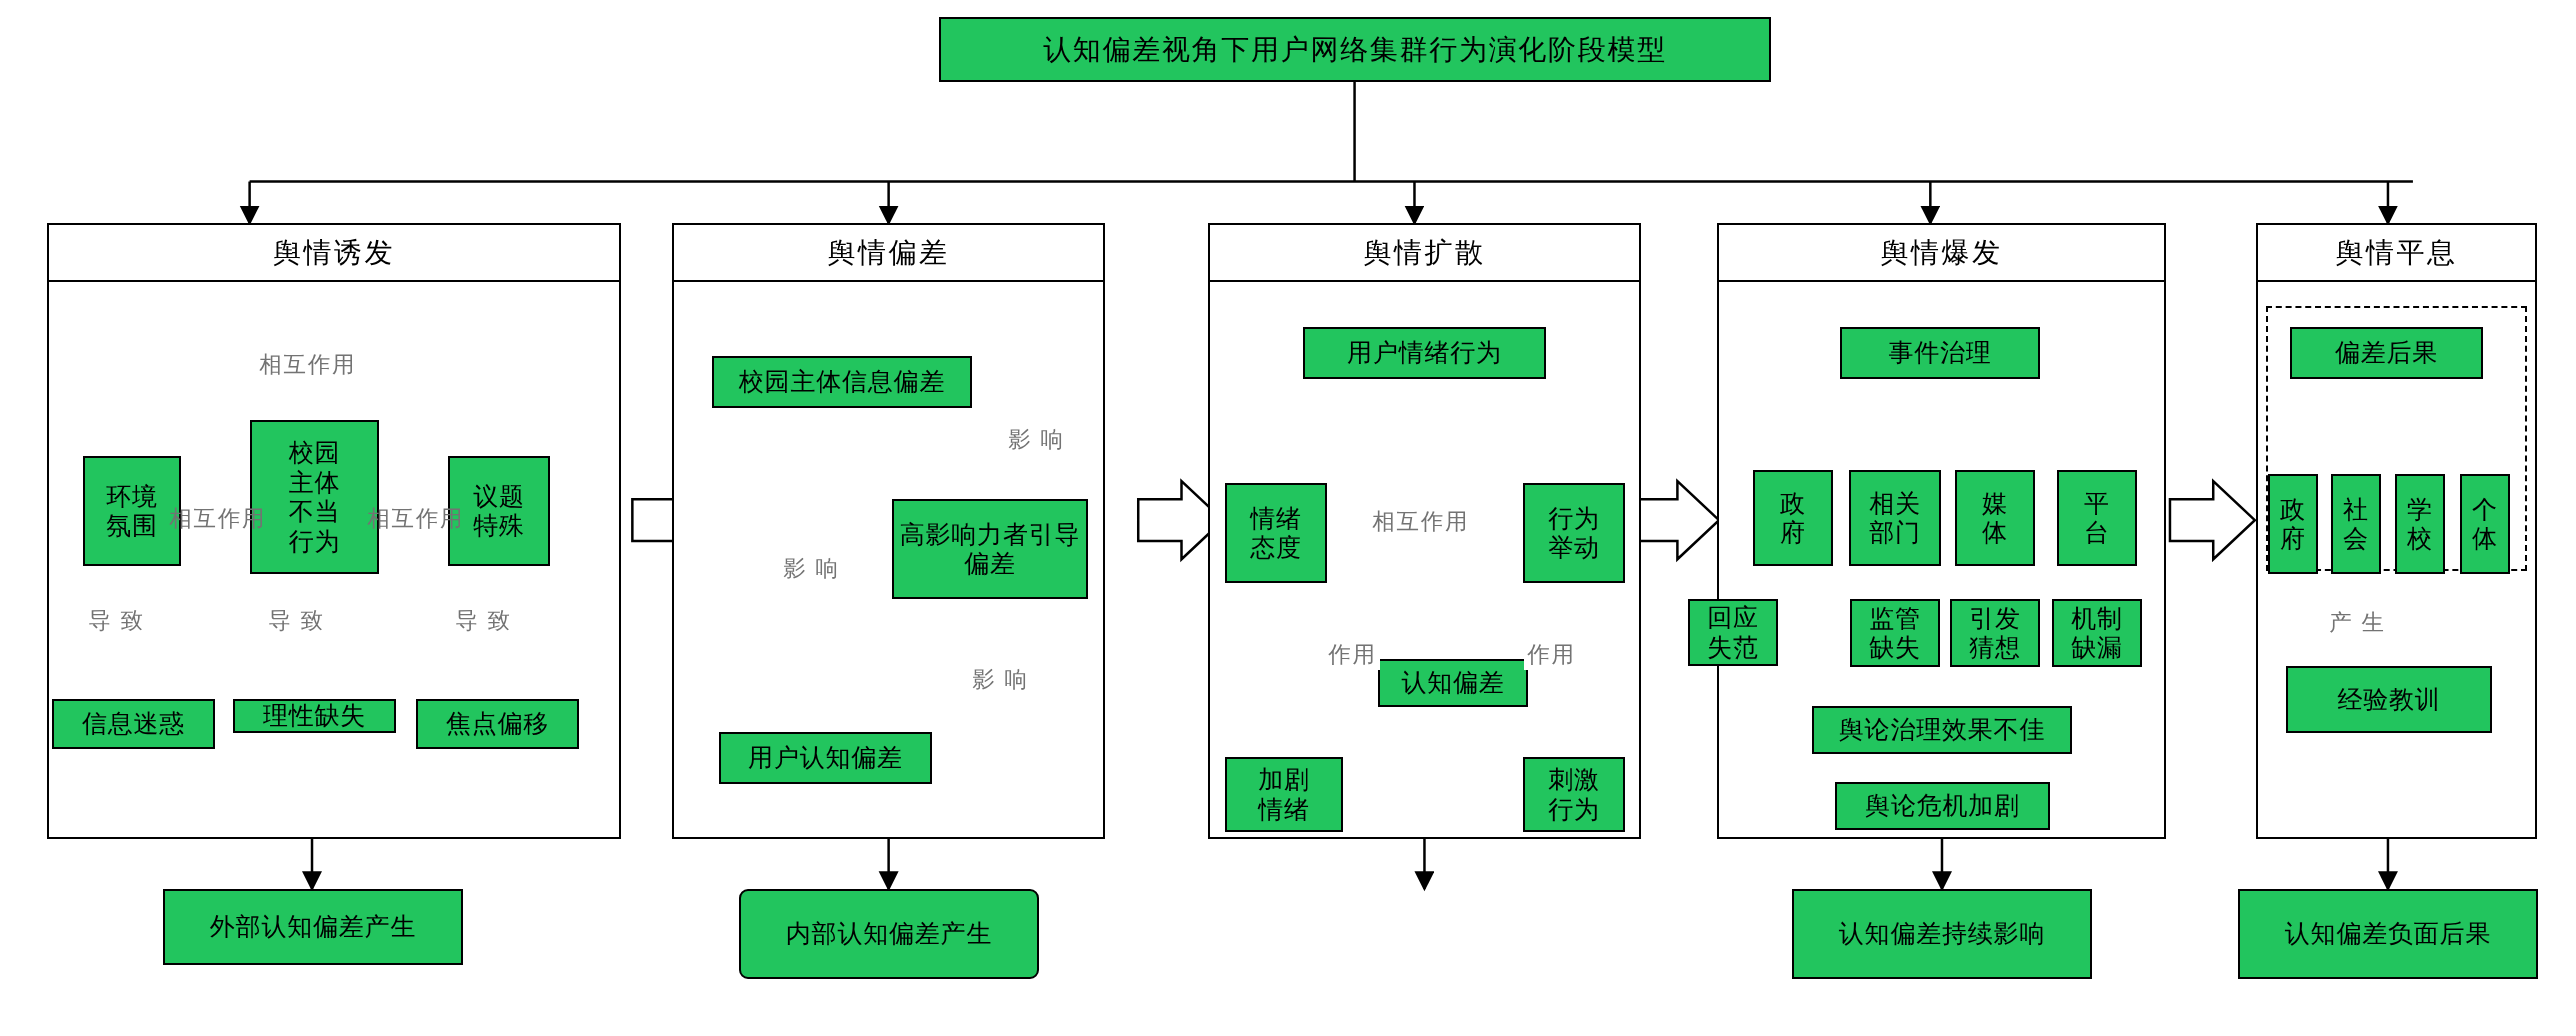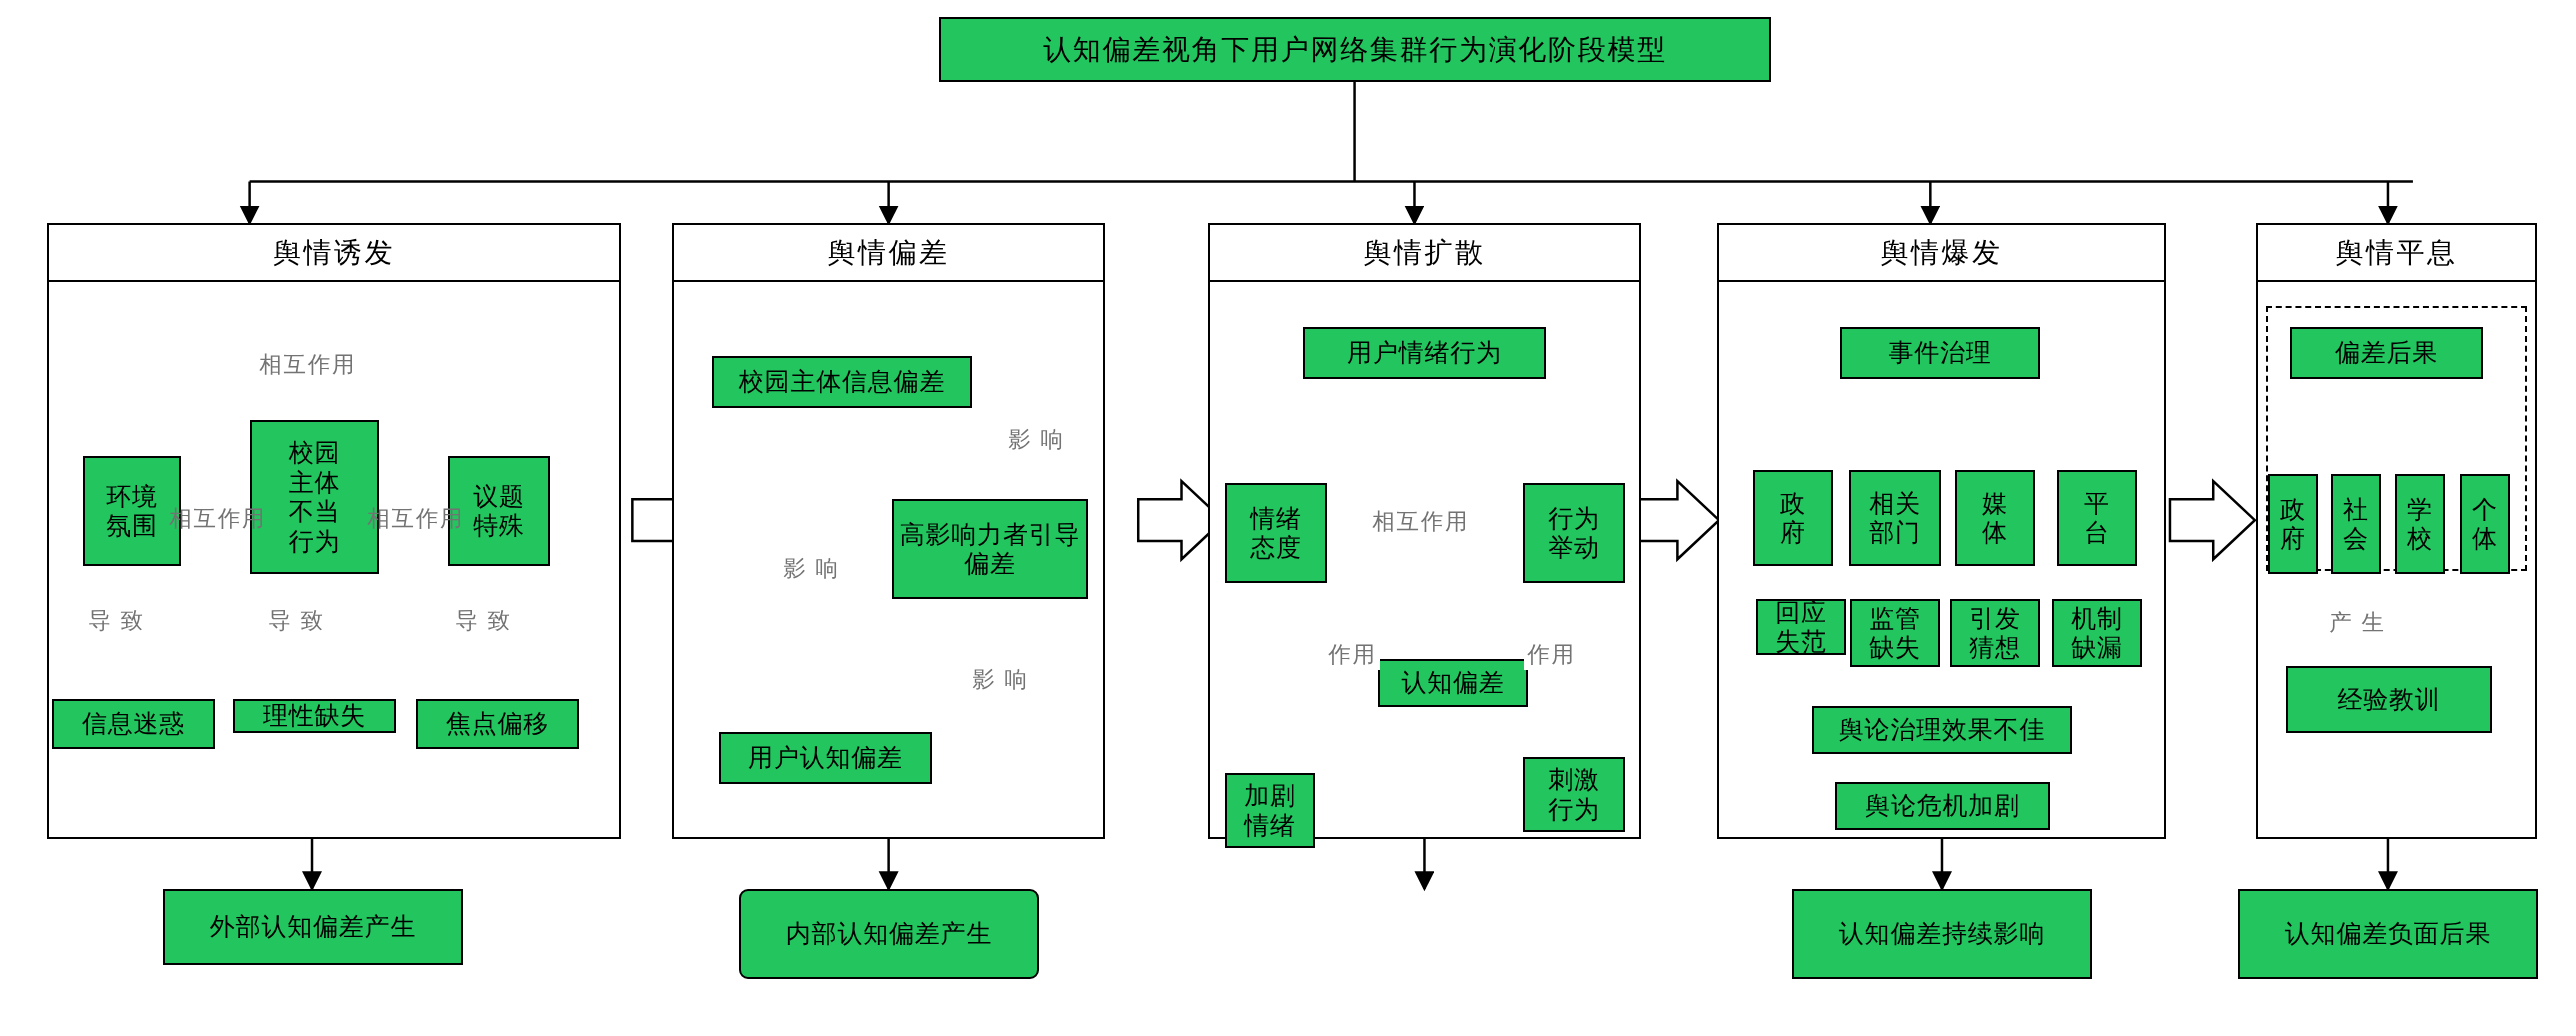--- a/index.html
+++ b/index.html
@@ -235,7 +235,7 @@
 体</div>
   <div class="node" style="left:2057px; top:470px; width:80px; height:96px; white-space:pre-line;">平
 台</div>
-  <div class="node" style="left:1756px; top:599px; width:90px; height:56px; white-space:pre-line;">回应
+  <div class="node" style="left:1688px; top:599px; width:90px; height:67px; white-space:pre-line;">回应
 失范</div>
   <div class="node" style="left:1850px; top:599px; width:90px; height:68px; white-space:pre-line;">监管
 缺失</div>

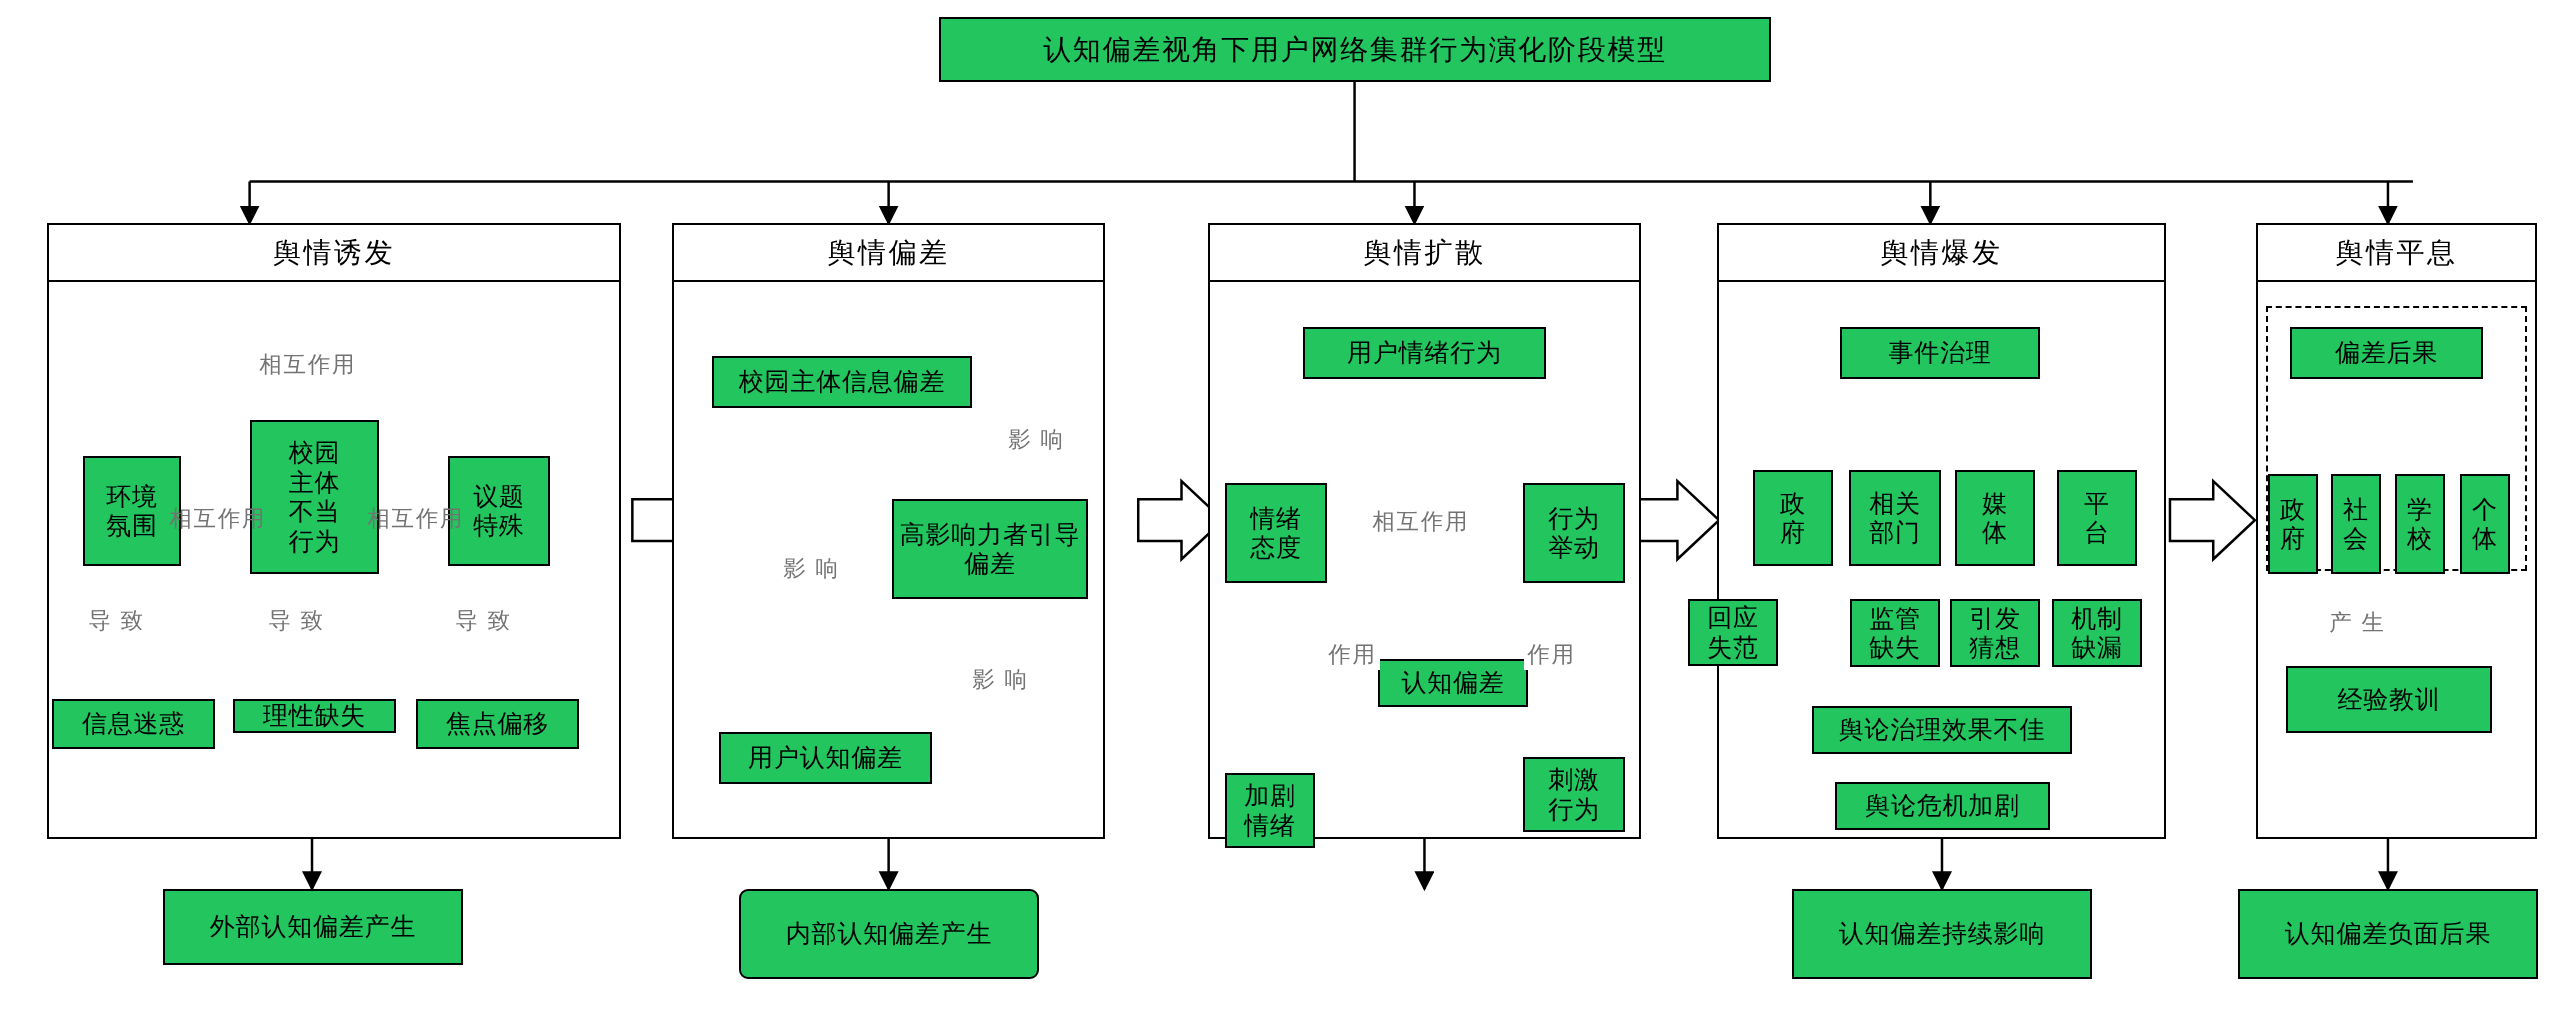--- a/index.html
+++ b/index.html
@@ -215,7 +215,7 @@
   <div class="node" style="left:1523px; top:483px; width:102px; height:100px; white-space:pre-line;">行为
 举动</div>
   <div class="node" style="left:1378px; top:659px; width:150px; height:48px;">认知偏差</div>
-  <div class="node" style="left:1225px; top:757px; width:90px; height:75px; white-space:pre-line;margin-top:16px;">加剧
+  <div class="node" style="left:1225px; top:757px; width:118px; height:75px; white-space:pre-line;">加剧
 情绪</div>
   <div class="node" style="left:1523px; top:757px; width:102px; height:75px; white-space:pre-line;">刺激
 行为</div>

